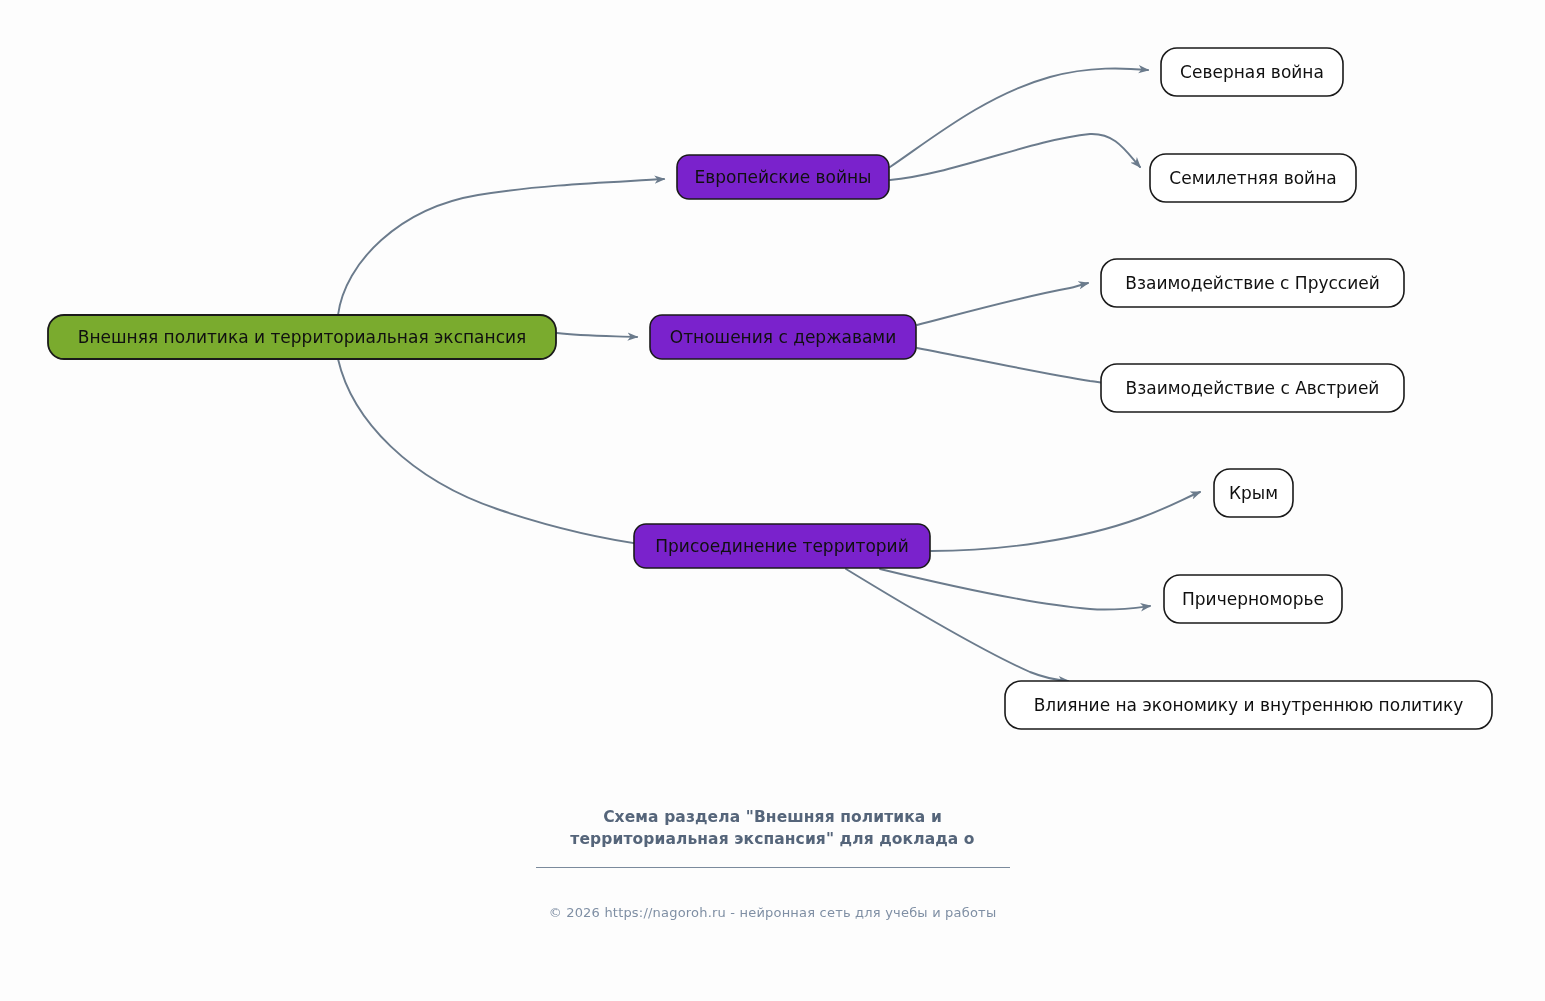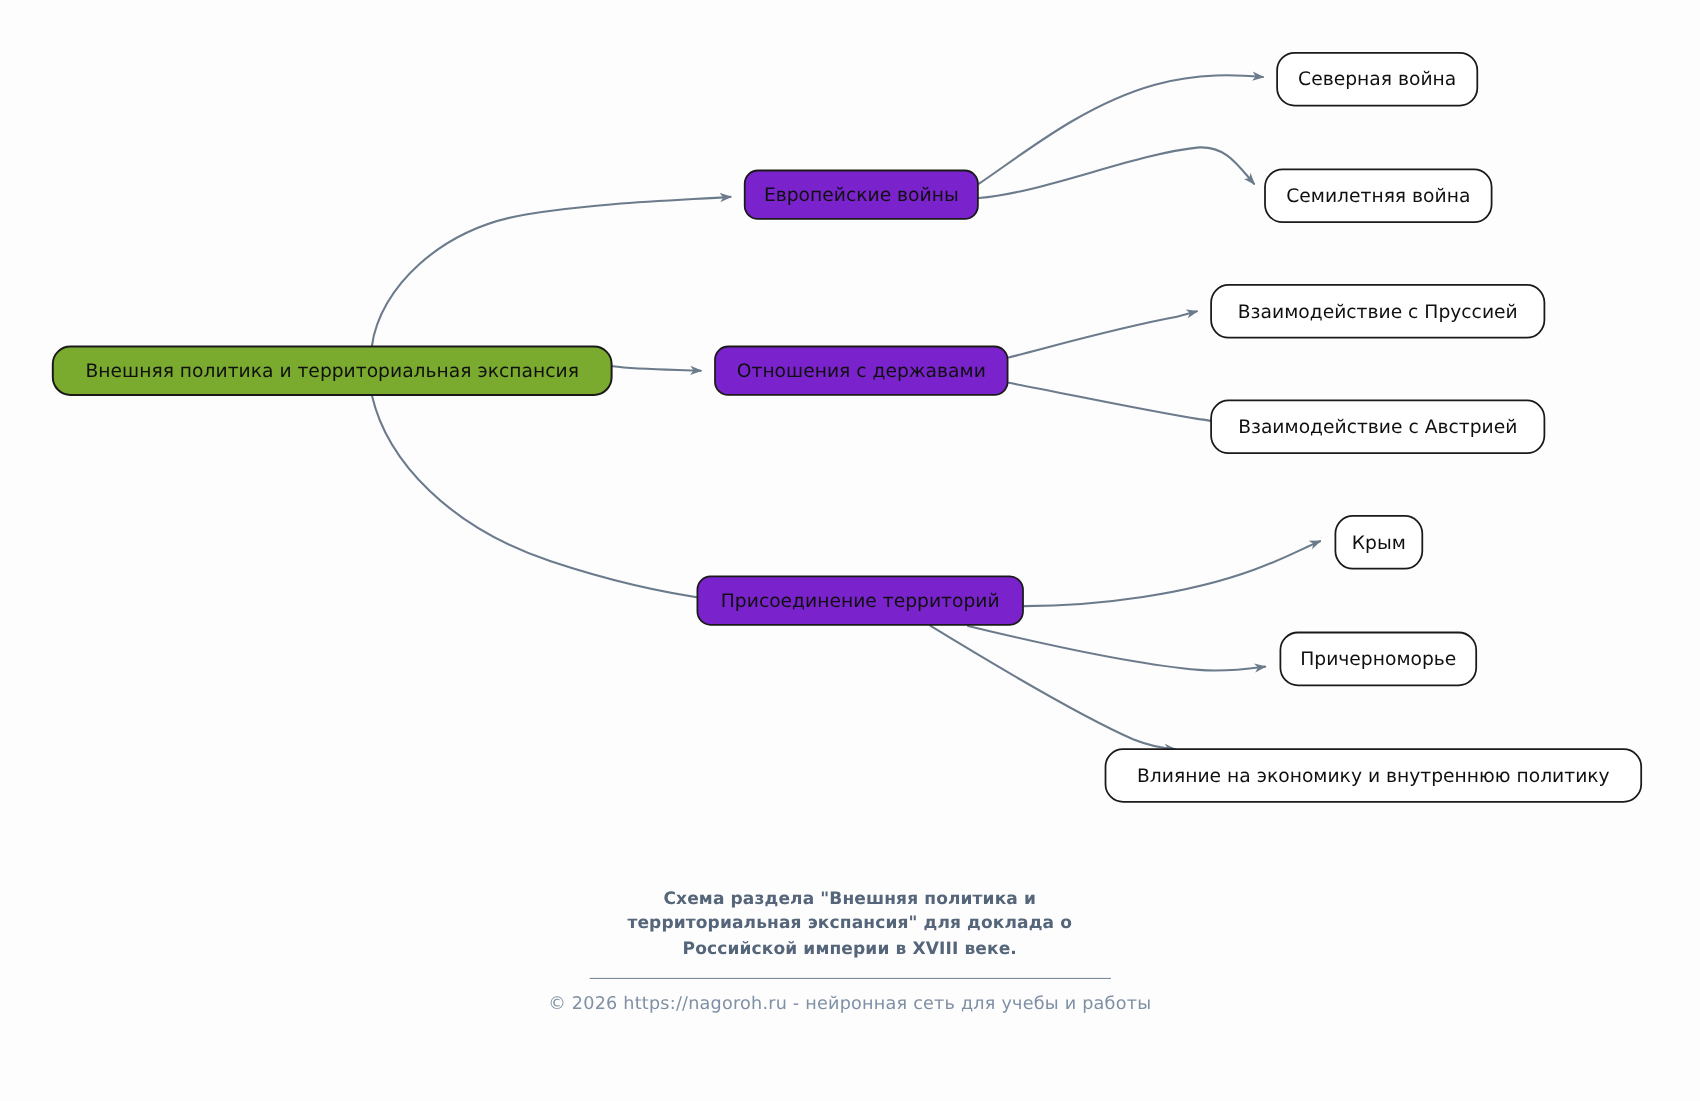--- a/index.html
+++ b/index.html
@@ -157,7 +157,6 @@
   <div class="caption-text">
     <div>Схема раздела "Внешняя политика и</div>
     <div>территориальная экспансия" для доклада о</div>
-    <div>Российской империи в XVIII веке.</div>
   </div>
   <hr class="caption-divider">
 </div>

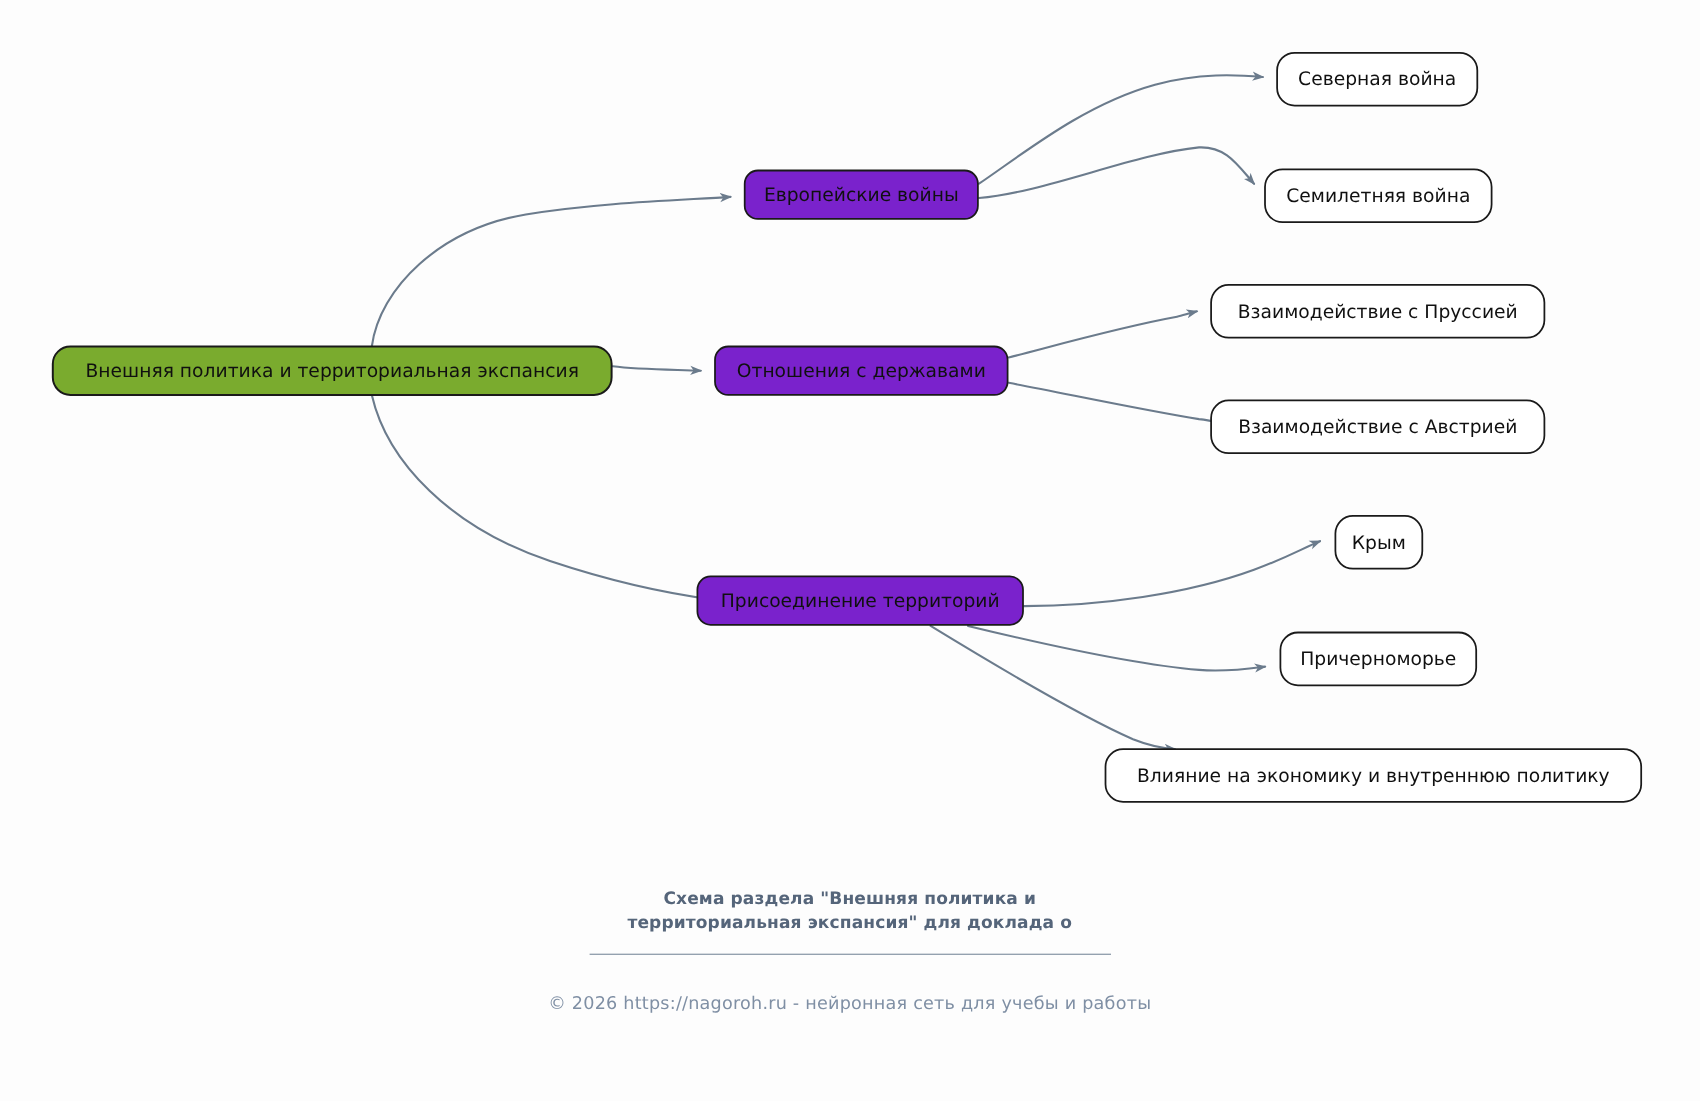--- a/index.html
+++ b/index.html
@@ -79,7 +79,7 @@
   }
   .footer-text {
     font-family: "DejaVu Sans", sans-serif;
-    font-size: 16px;
+    font-size: 13px;
     color: #7f8fa4;
     letter-spacing: 0.2px;
   }

